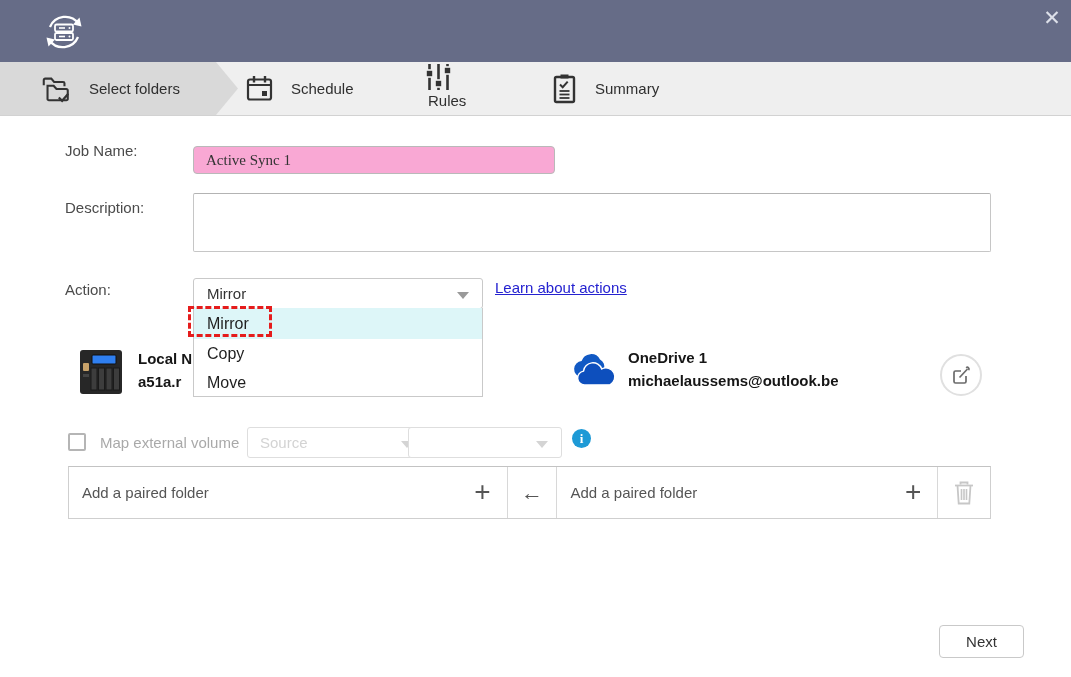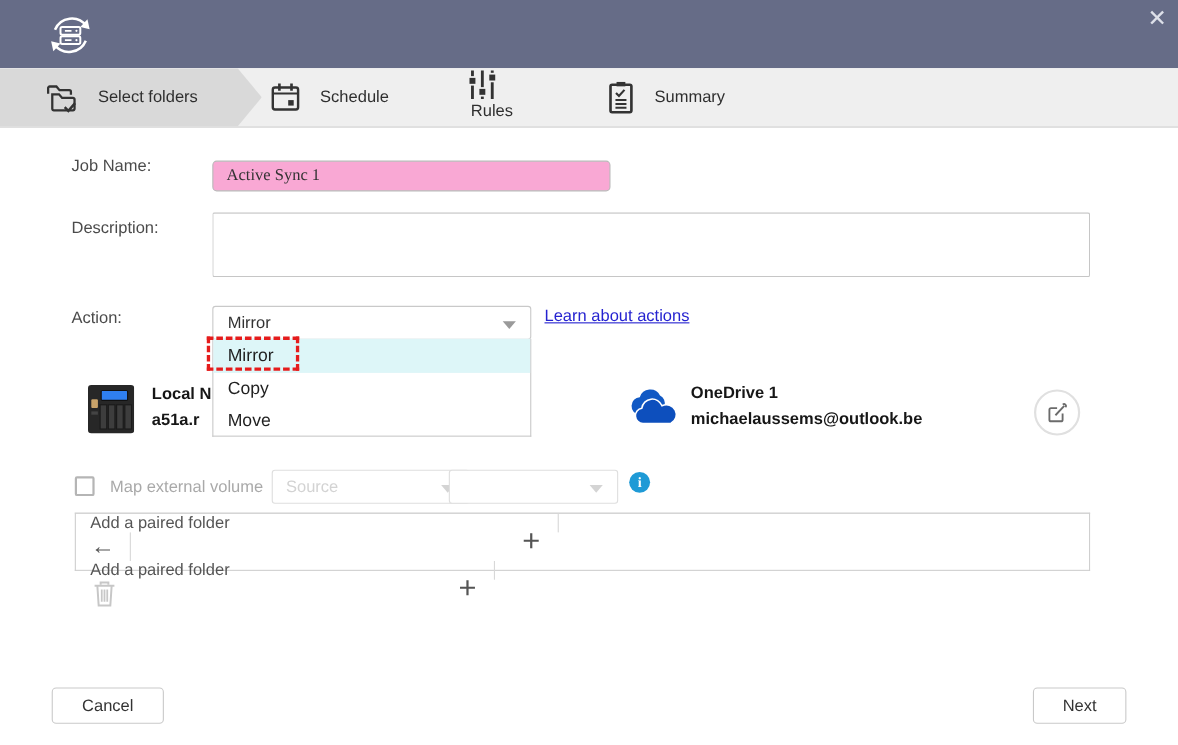--- a/index.html
+++ b/index.html
@@ -118,7 +118,7 @@
   
   .paired-table {
     position:absolute; left:68px; top:466px; width:923px; height:53px;
-    border:1px solid #cfcfcf; border-top-color:#c3c3c3; background:#fff; display:flex;flex-direction:column;
+    border:1px solid #cfcfcf; border-top-color:#c3c3c3; background:#fff; display:flex;
   }
   .pcell { position:relative; height:100%; display:flex; align-items:center; }
   .pcell-left  { width:439px; border-right:1px solid #d8d8d8; }

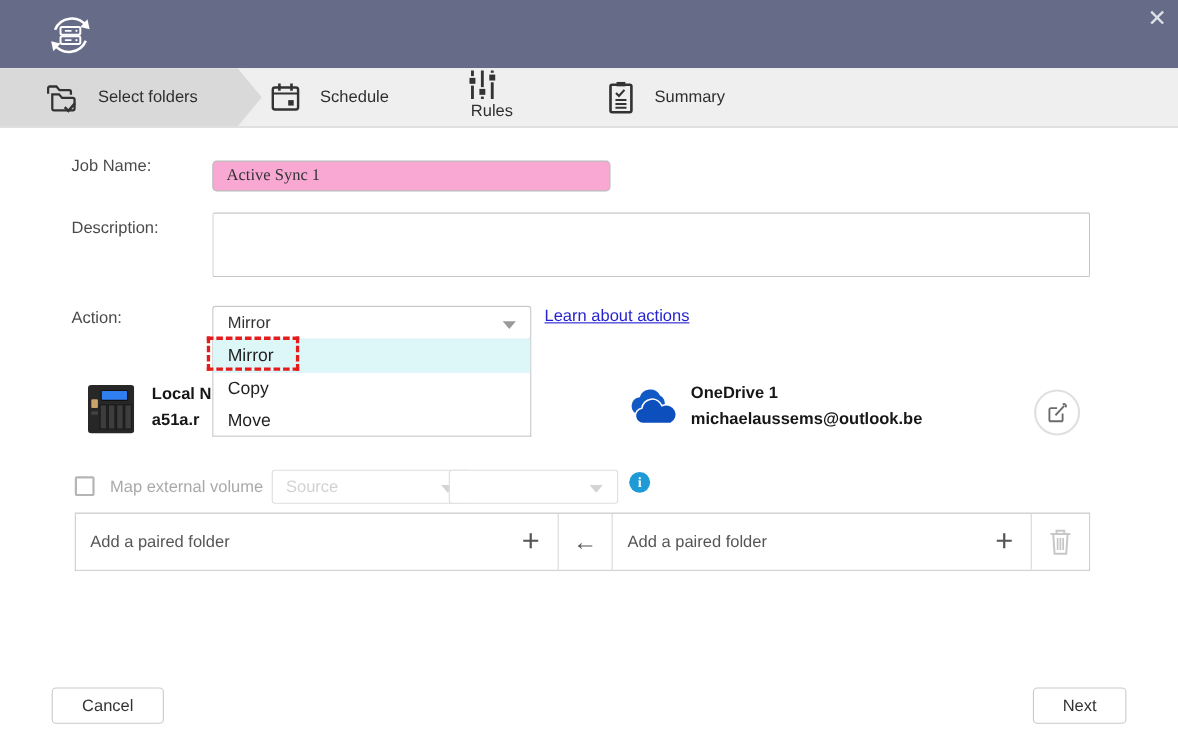--- a/index.html
+++ b/index.html
@@ -297,7 +297,6 @@
     </div>
   </div>
 
-  <button class="footer-btn cancel-btn">Cancel</button>
   <button class="footer-btn next-btn">Next</button>
 
 </div>

